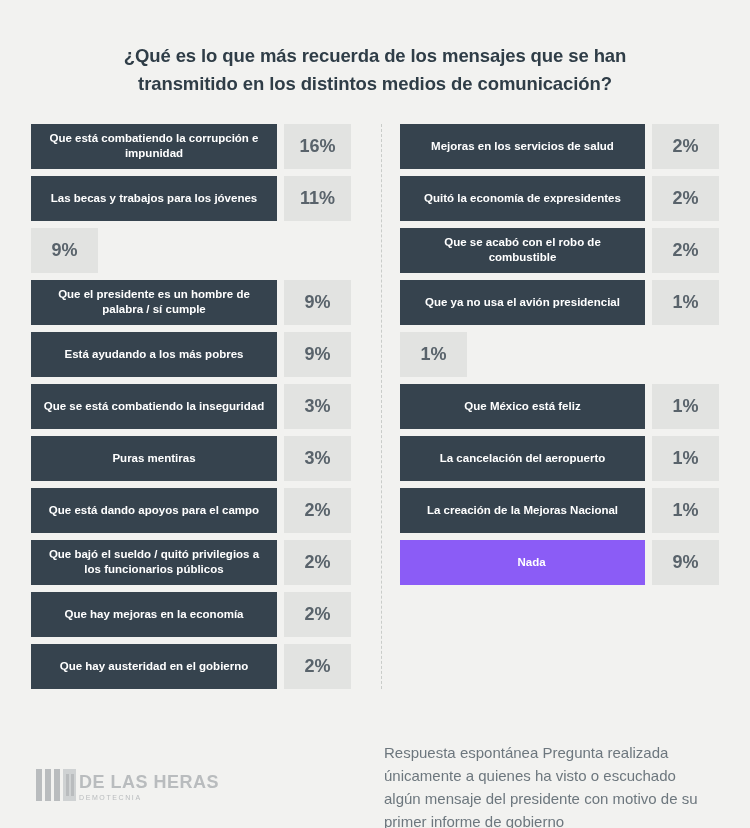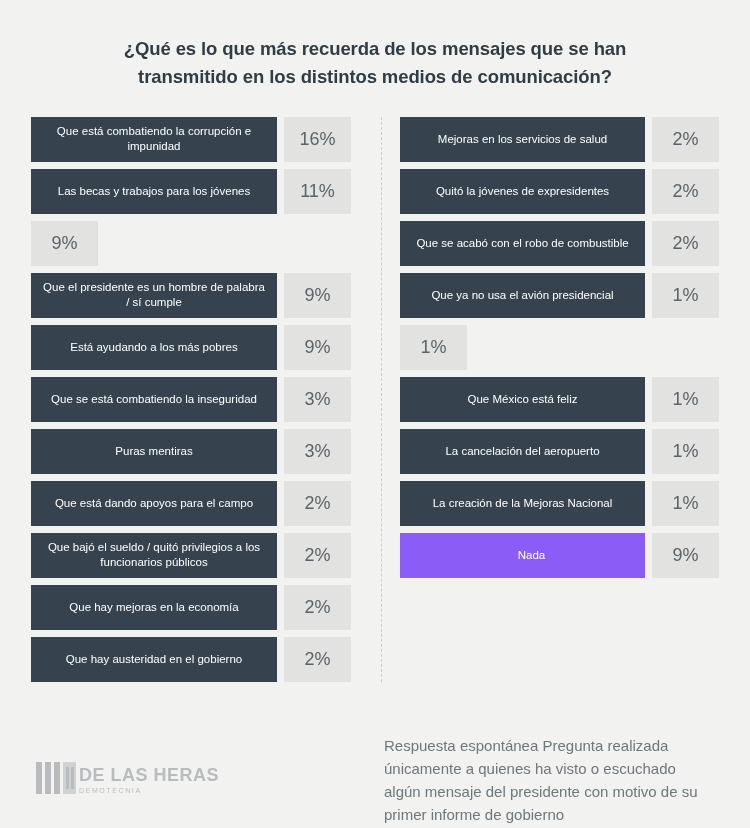--- a/index.html
+++ b/index.html
@@ -21,7 +21,7 @@
     box-sizing: border-box;
   }
   .title {
-    margin: 5px;
+    margin: 12px;
     padding: 30px 70px 0 70px;
     text-align: center;
     font-size: 18.5px;

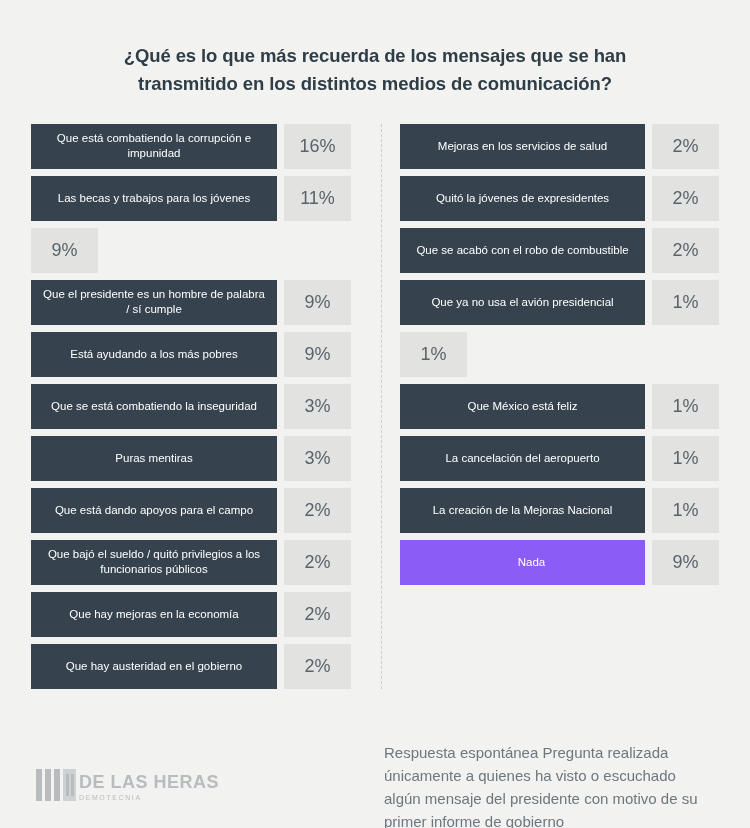--- a/index.html
+++ b/index.html
@@ -38,6 +38,7 @@
     margin-top: 26px;
     padding: 0 30px;
     box-sizing: border-box;
+    font-weight: bold;
   }
   .col {
     width: 338px;

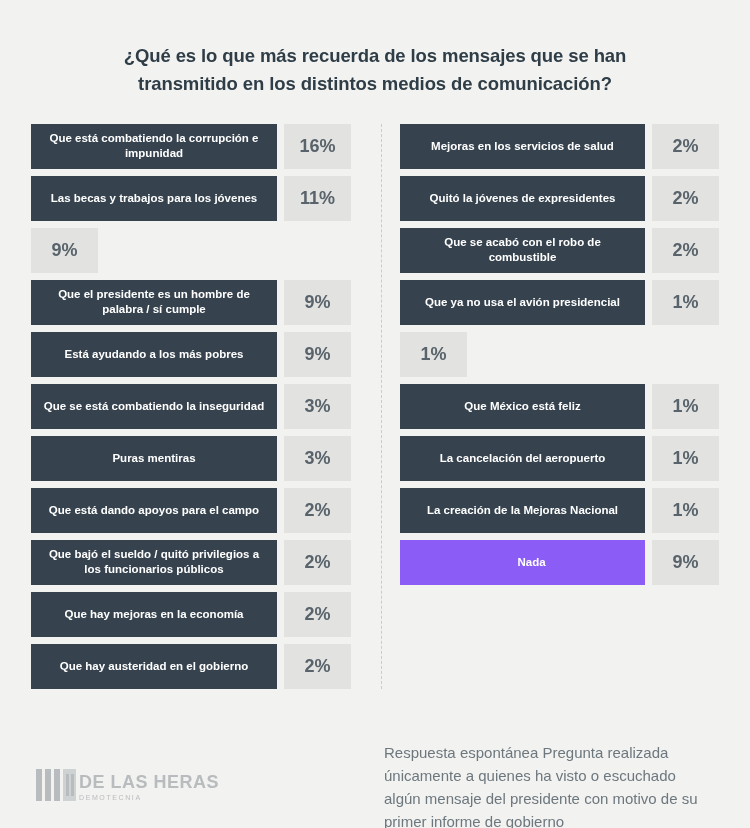--- a/index.html
+++ b/index.html
@@ -198,7 +198,7 @@
         <div class="value">2%</div>
       </div>
       <div class="row">
-        <div class="label">Quitó la jóvenes de expresidentes</div>
+        <div class="label">Quitó la economía de expresidentes</div>
         <div class="value">2%</div>
       </div>
       <div class="row">

